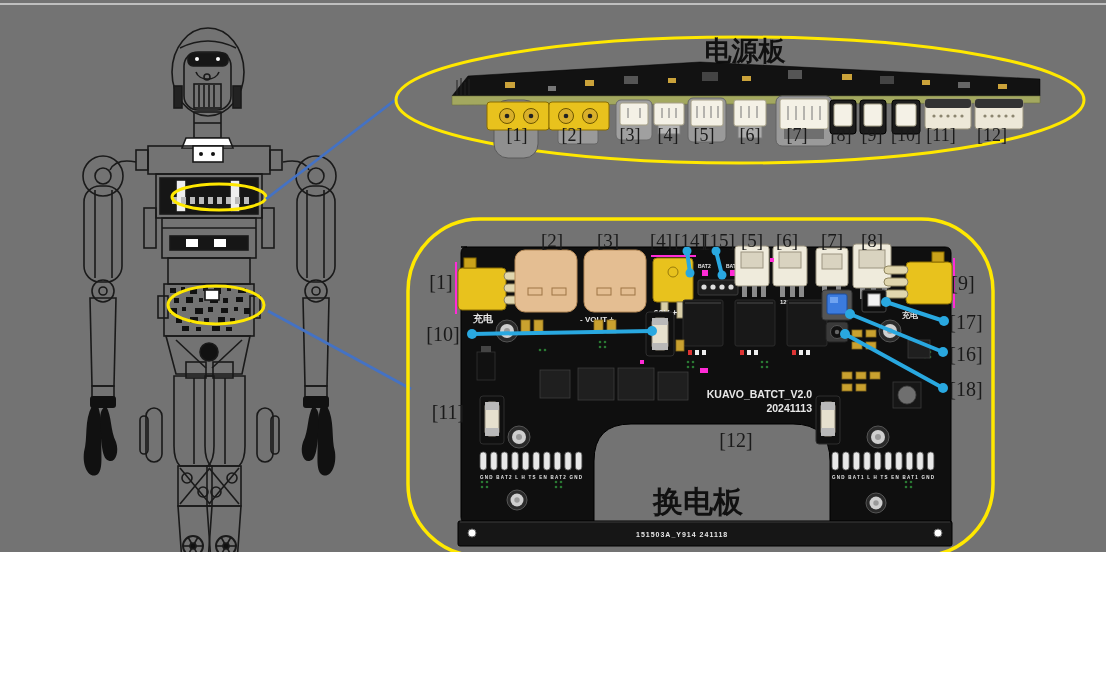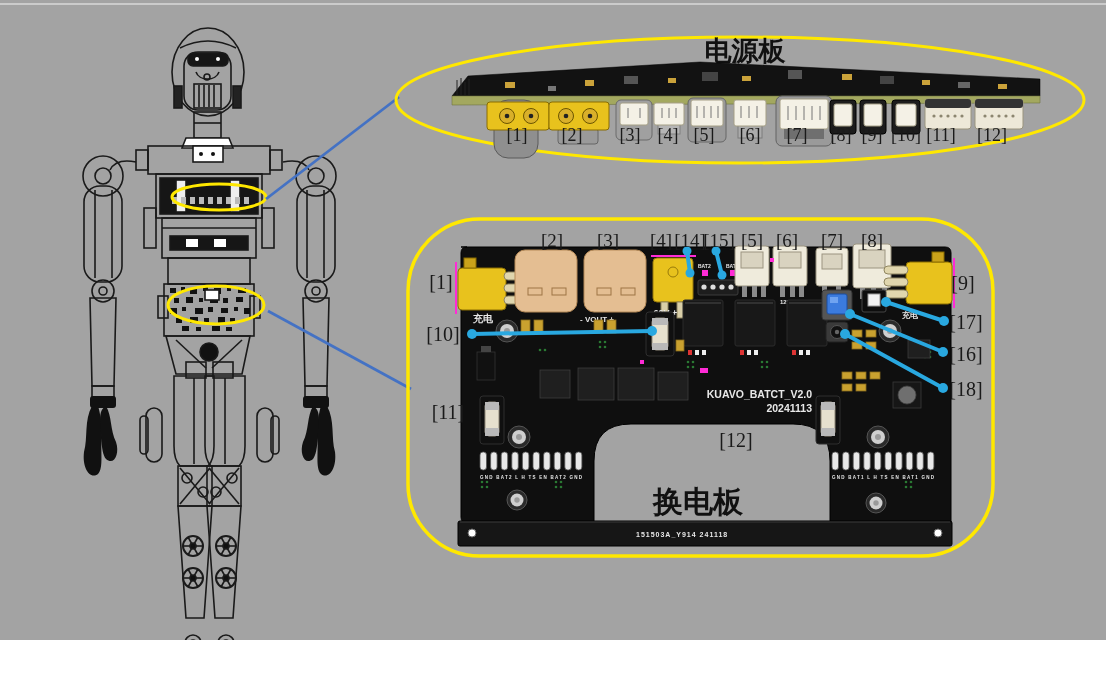--- a/index.html
+++ b/index.html
@@ -3,7 +3,7 @@
 <meta charset="utf-8">
 <style>
   html,body{margin:0;padding:0;background:#fff;}
-  .canvas{position:relative;width:1106px;height:640px;background:#a3a3a3;overflow:hidden;
+  .canvas{position:relative;width:1106px;height:552px;background:#737373;overflow:hidden;
           font-family:"Liberation Sans",sans-serif;}
   svg{position:absolute;left:0;top:0;}
   text.lbl{font-family:"Liberation Serif",serif;fill:#1a1a1a;}

